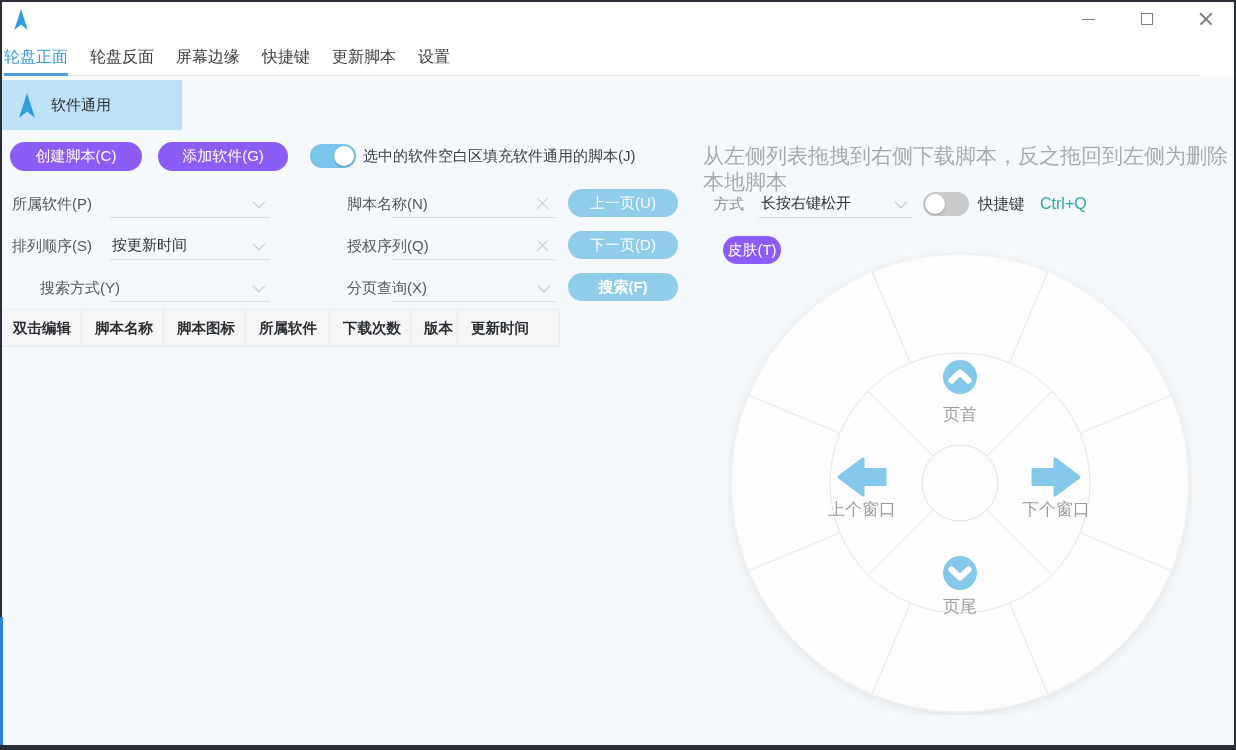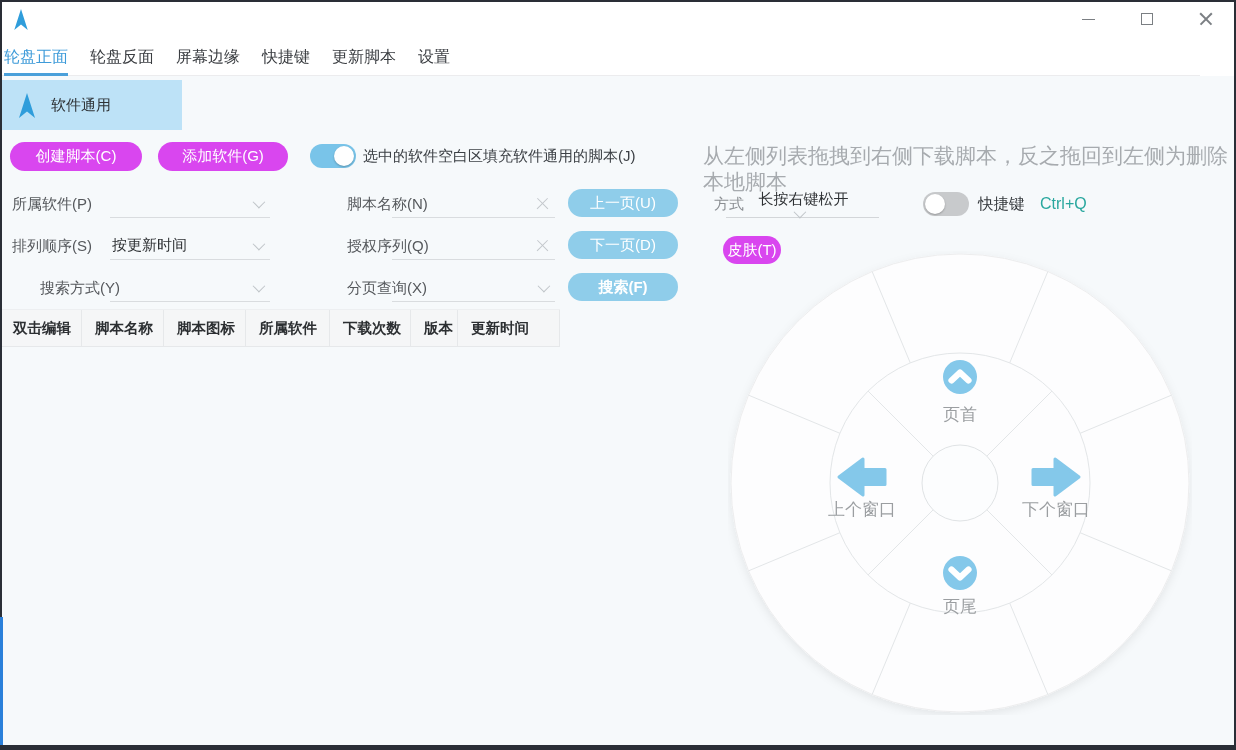--- a/index.html
+++ b/index.html
@@ -39,7 +39,7 @@
   .sel-logo { margin-left:19px; width:16px; height:25px; }
   .sel-label { margin-left:16px; font-size:15px; color:#2e3236; }
 
-  .pill { background:#d946ef; color:#ffffff; border:none; border-radius:15px; font-size:15px; font-family:inherit; text-align:center; cursor:default; }
+  .pill { background:#8b5cf6; color:#ffffff; border:none; border-radius:15px; font-size:15px; font-family:inherit; text-align:center; cursor:default; }
   .btn-create { position:absolute; left:8px; top:66px; width:132px; height:29px; }
   .btn-add { position:absolute; left:156px; top:66px; width:130px; height:29px; }
 

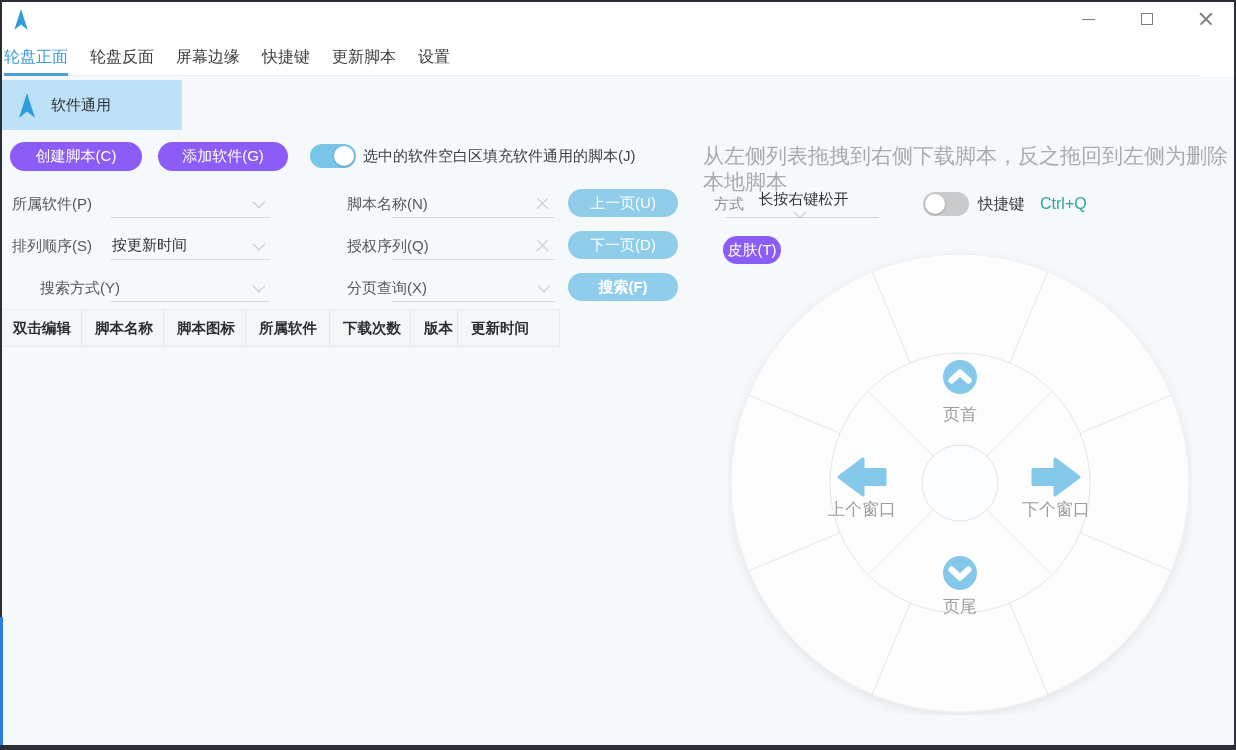--- a/index.html
+++ b/index.html
@@ -63,7 +63,7 @@
 
   
   .mode-label { left:712px; top:114px; color:#8b8f93; }
-  .mode-field { left:724px; top:114px; width:153px; border-bottom:1px solid #d3d6d9;flex-direction:column; }
+  .mode-field { left:757px; top:114px; width:153px; border-bottom:1px solid #d3d6d9; }
   .hotkey-toggle { left:921px; top:116px; }
   .hotkey-label { position:absolute; left:976px; top:114px; font-size:15.5px; color:#35393d; line-height:28px; }
   .hotkey-value { position:absolute; left:1038px; top:114px; font-size:16px; color:#28a79e; line-height:28px; }

